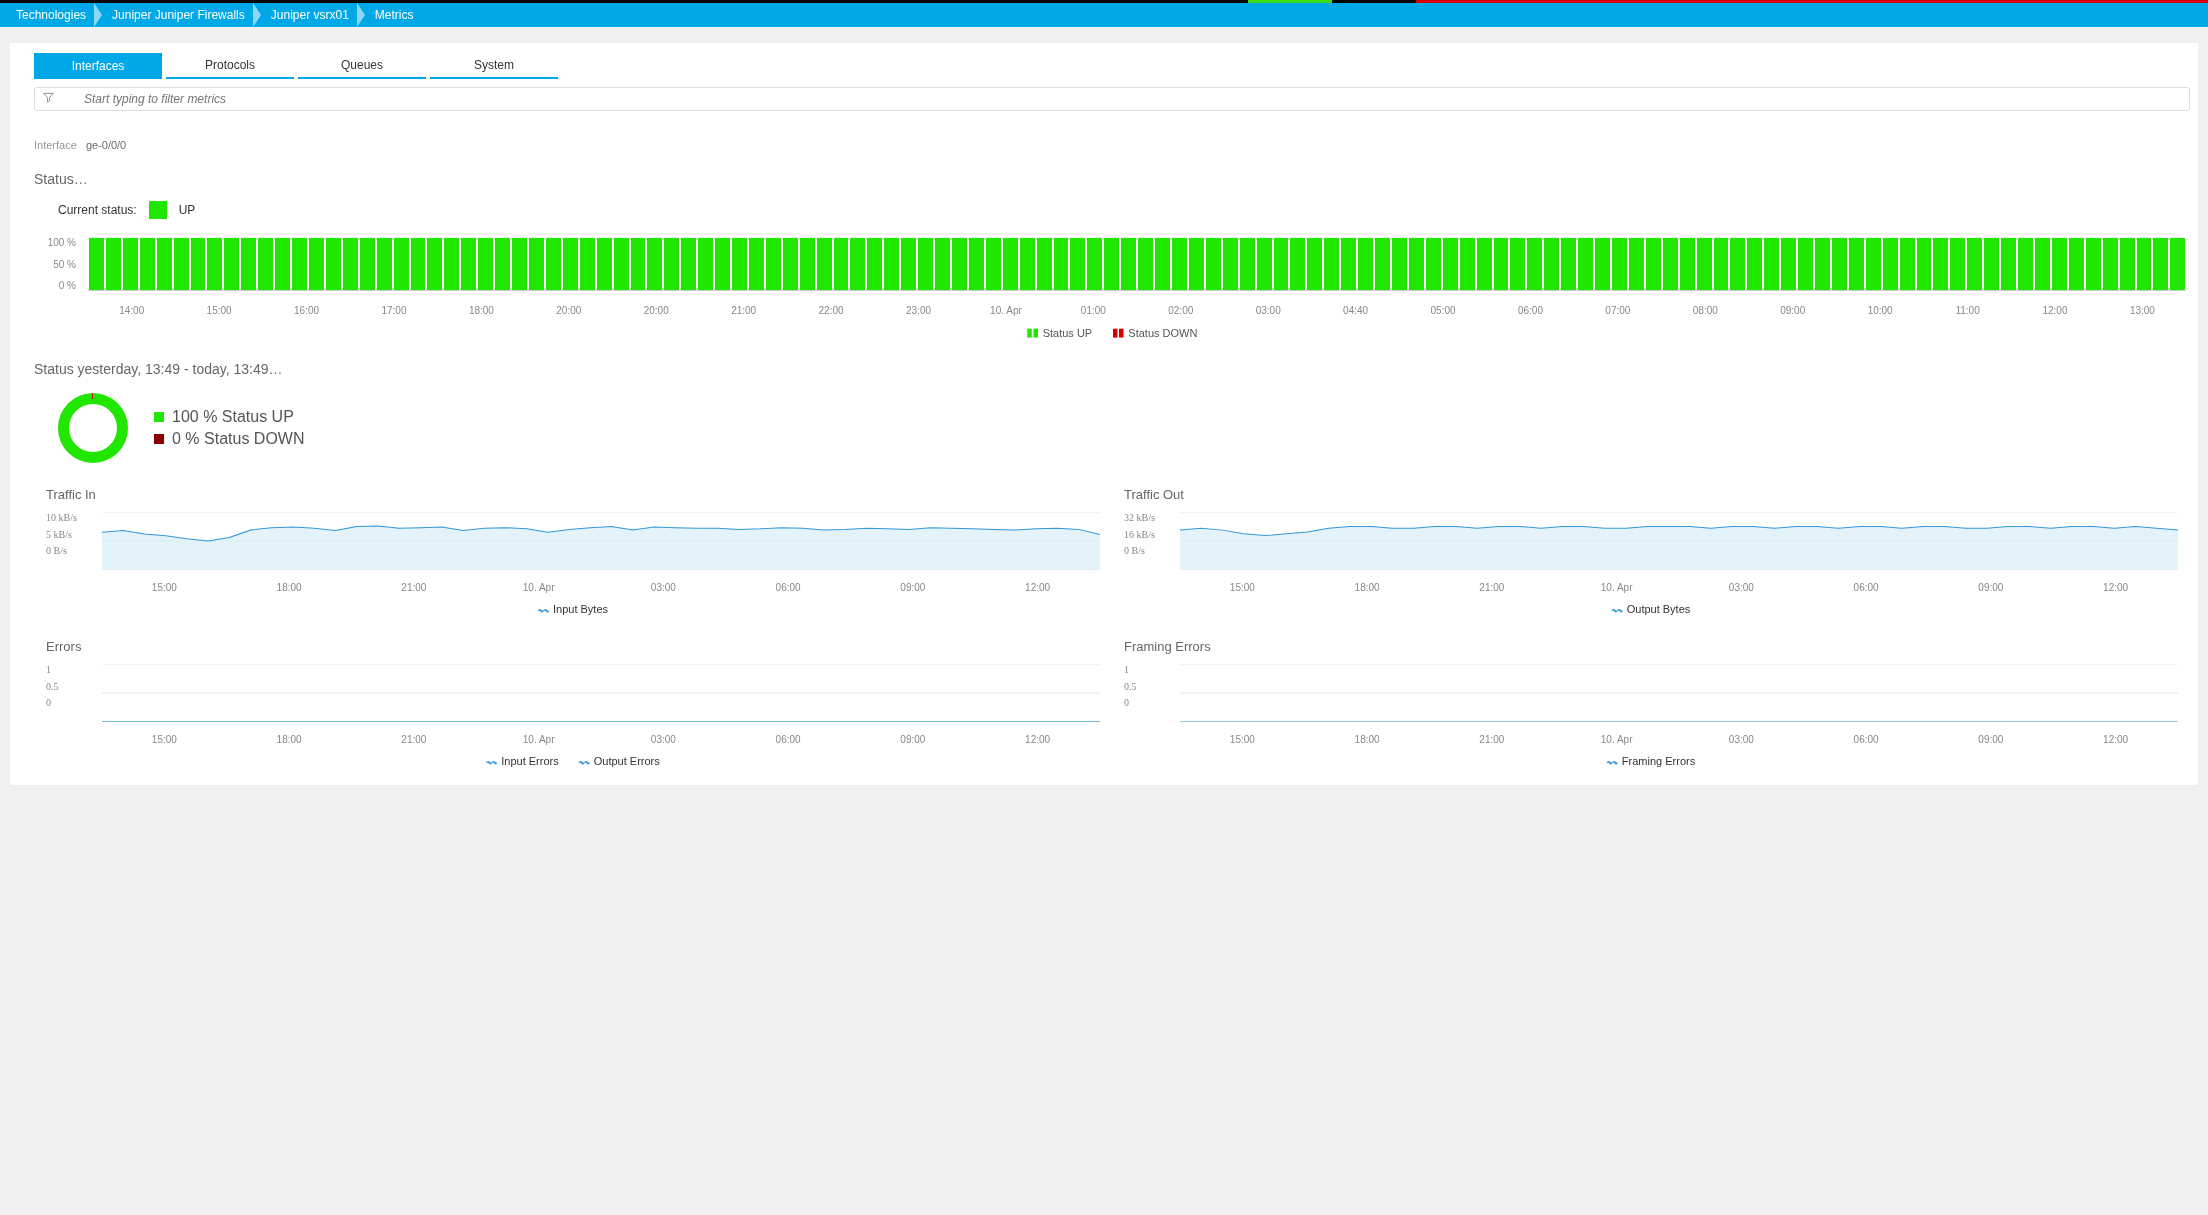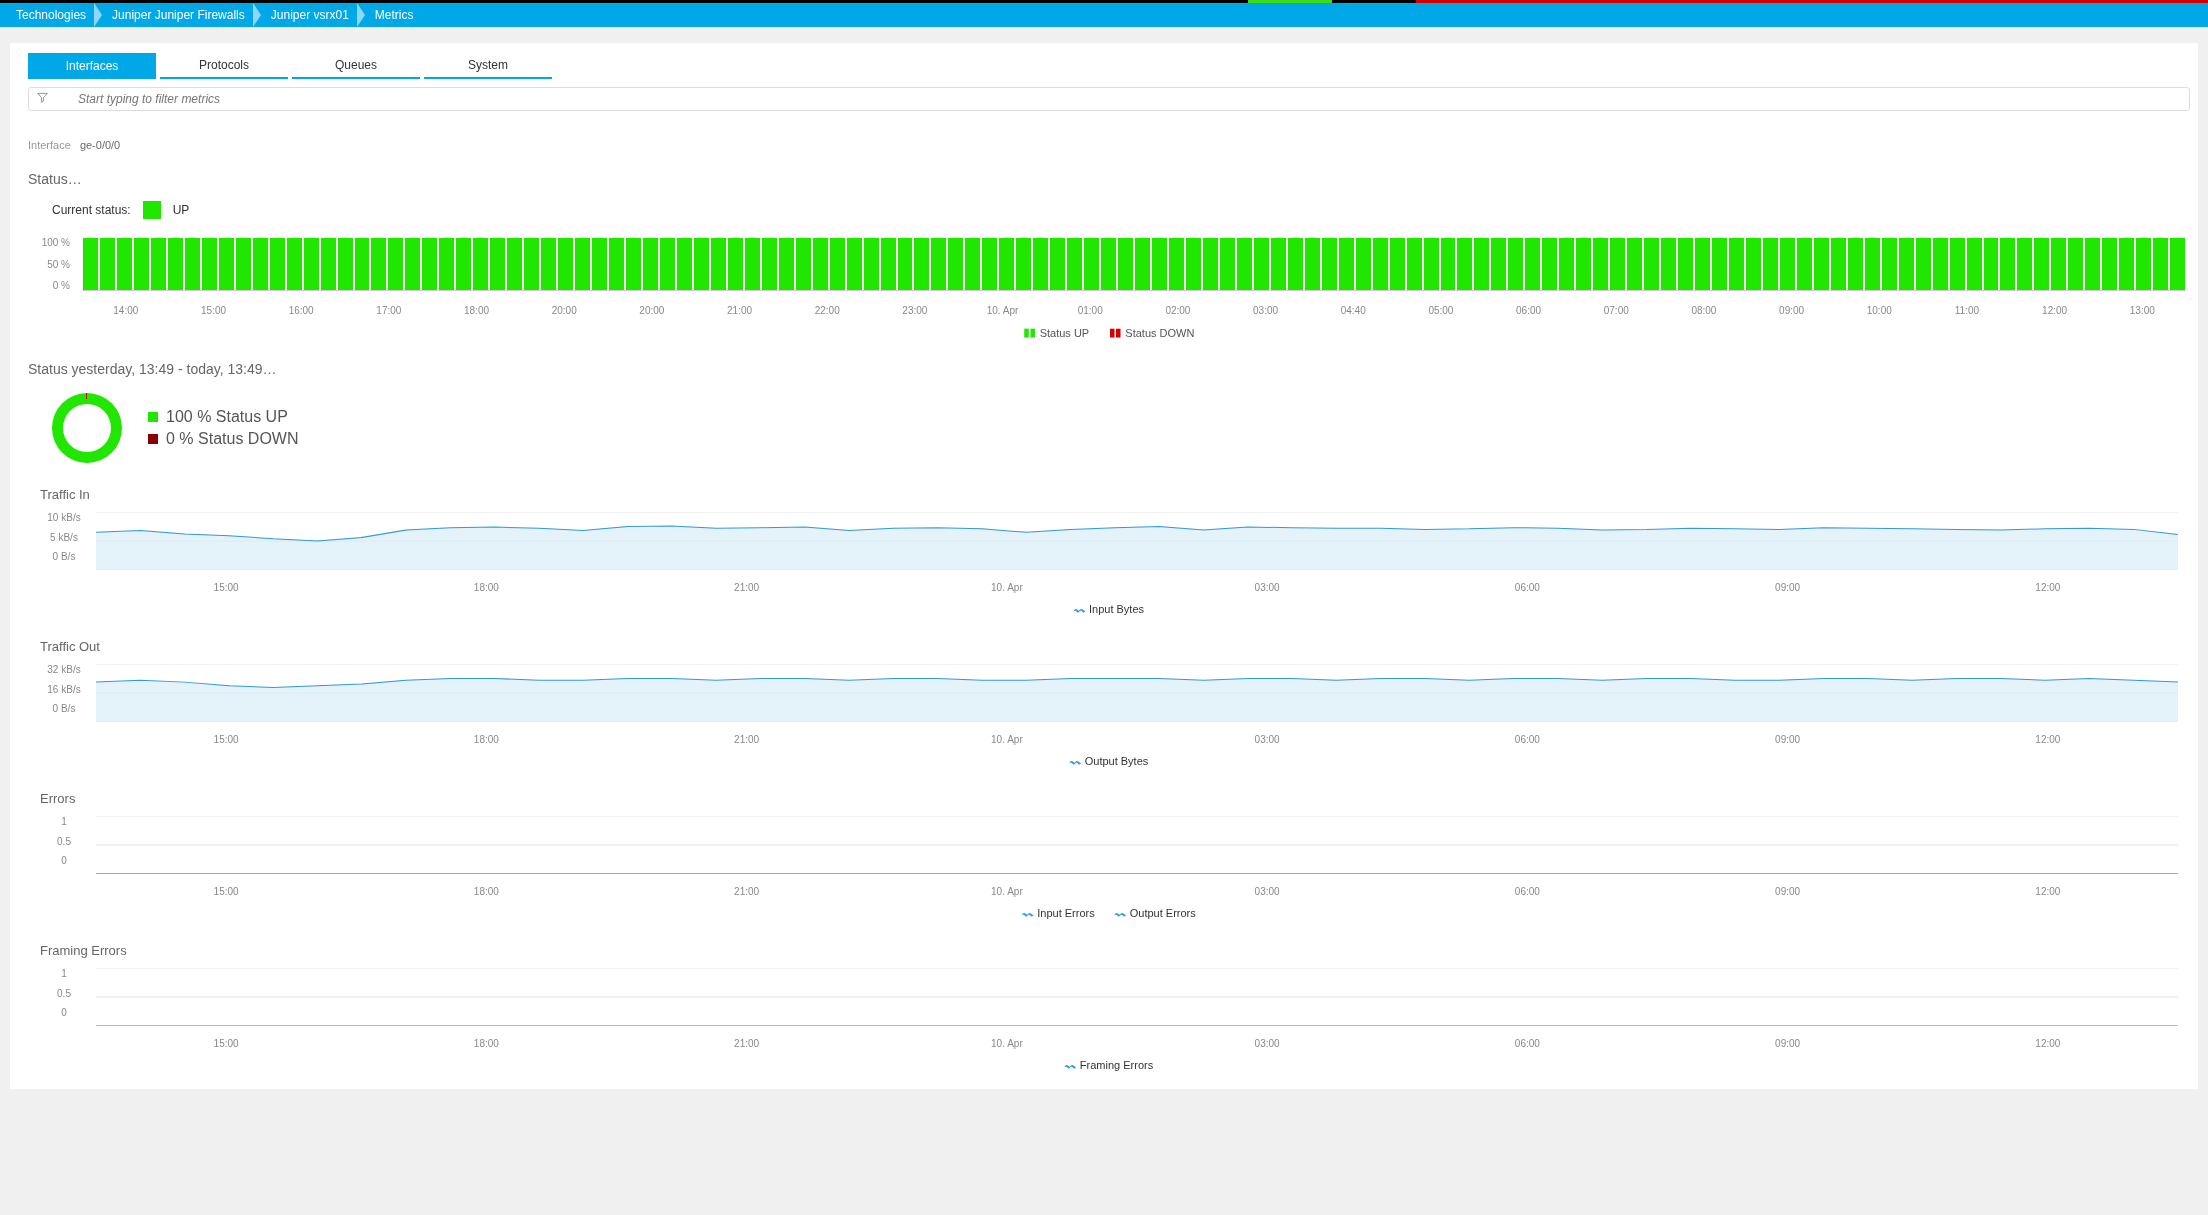--- a/index.html
+++ b/index.html
@@ -22,7 +22,7 @@
 .crumb:last-child::after{ display:none; }
 
 
-.content { background:#fff; margin:16px 10px 0 10px; padding:10px 8px 10px 18px; }
+.content { background:#fff; margin:16px 10px 0 10px; padding:10px 8px 10px 24px; }
 
 
 .tabs { display:flex; }

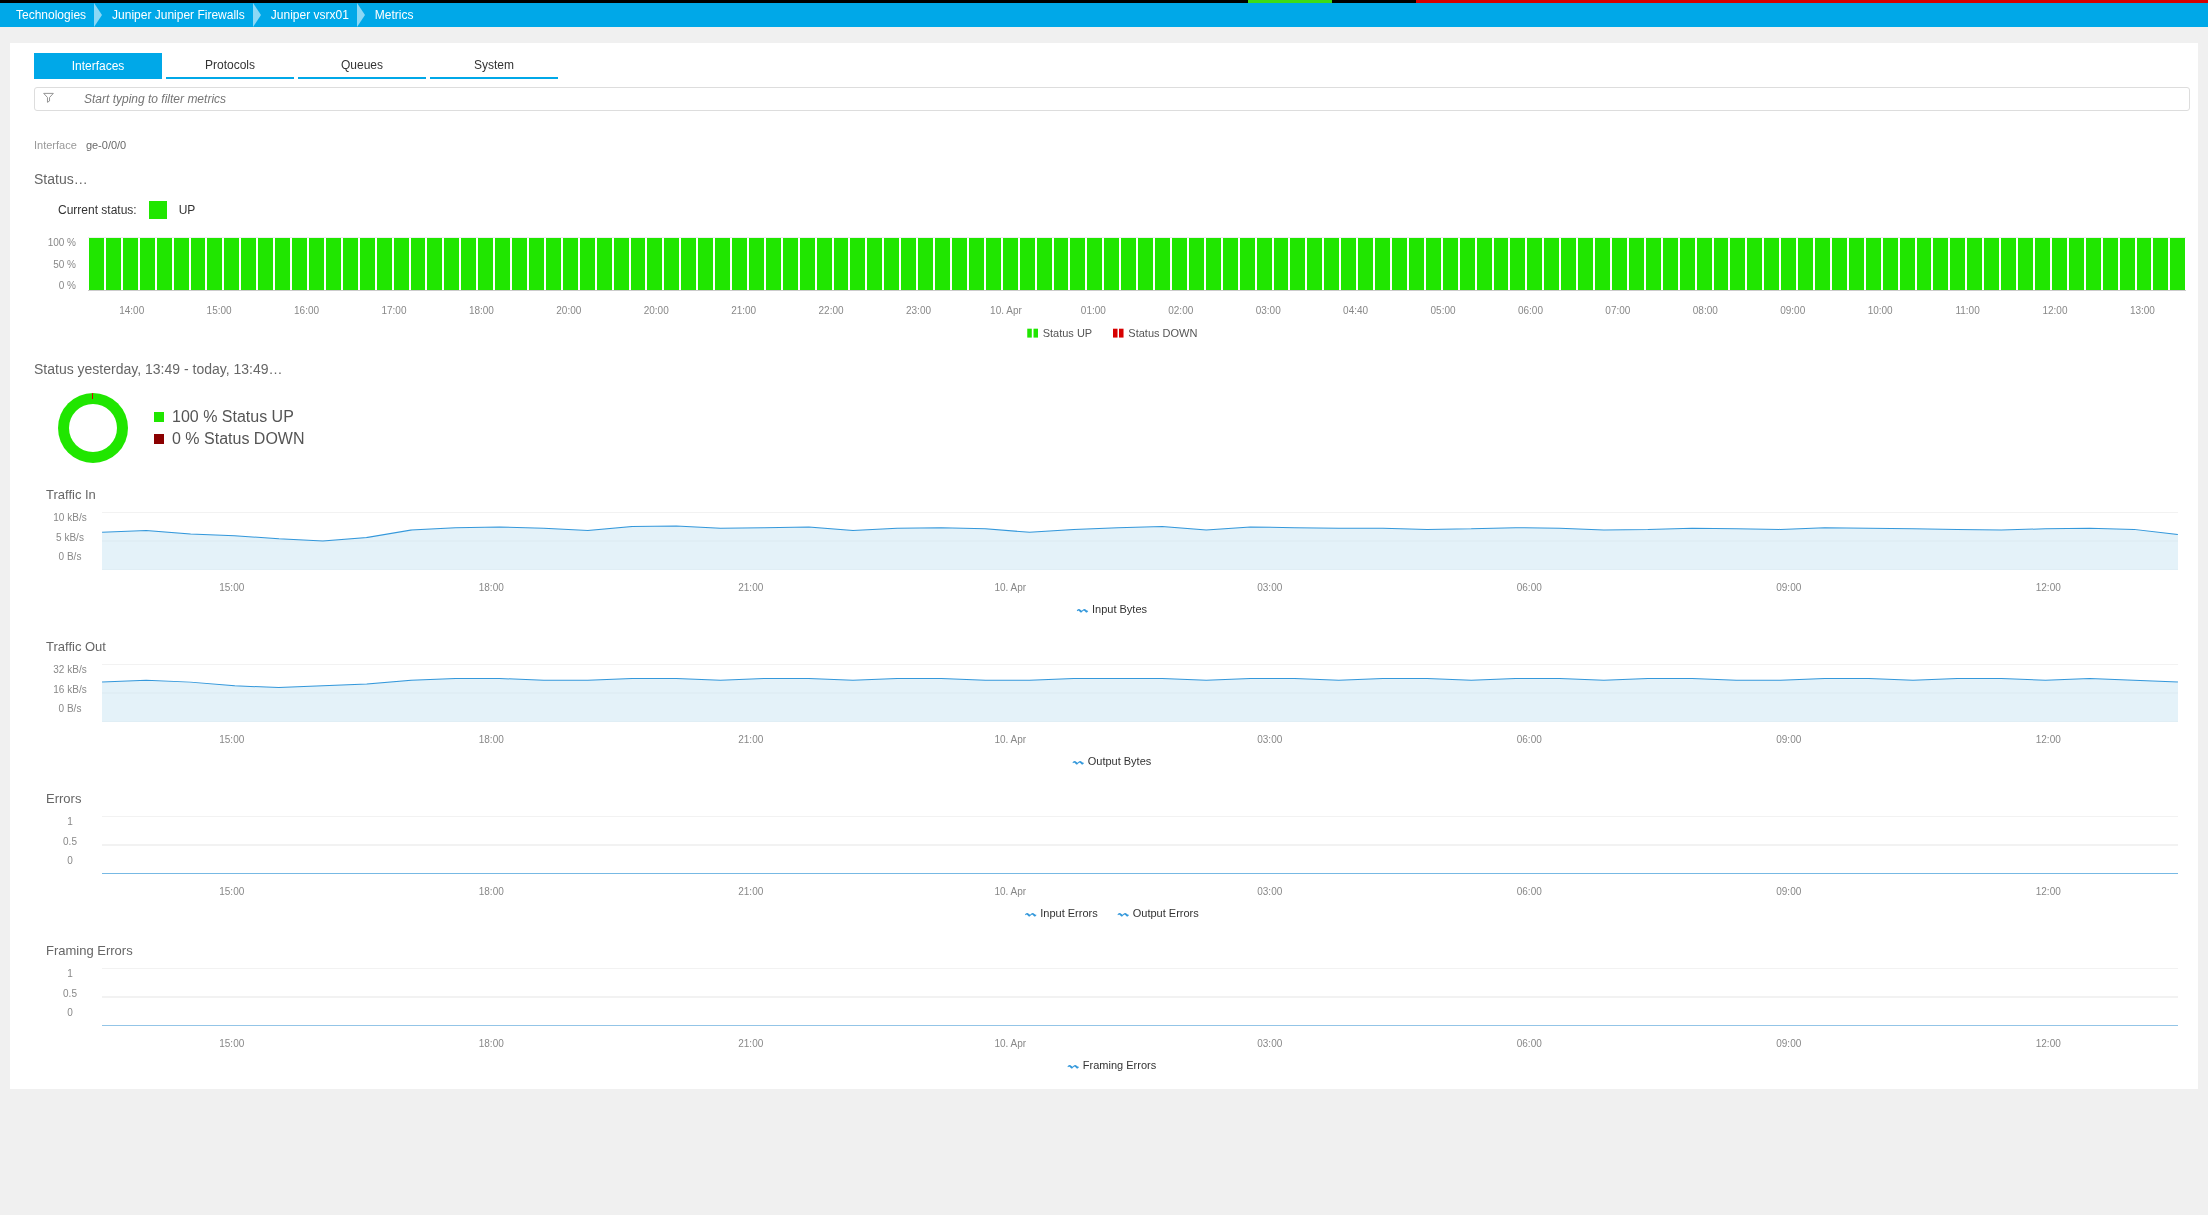--- a/index.html
+++ b/index.html
@@ -64,7 +64,7 @@
 .sq.green{ background:#20e600; } .sq.red{ background:#8b0000; }
 
 
-.chart-grid { display:flex;flex-direction:column; }
+.chart-grid { display:flex; }
 .chart-col { flex:1; padding:6px 12px; }
 
 

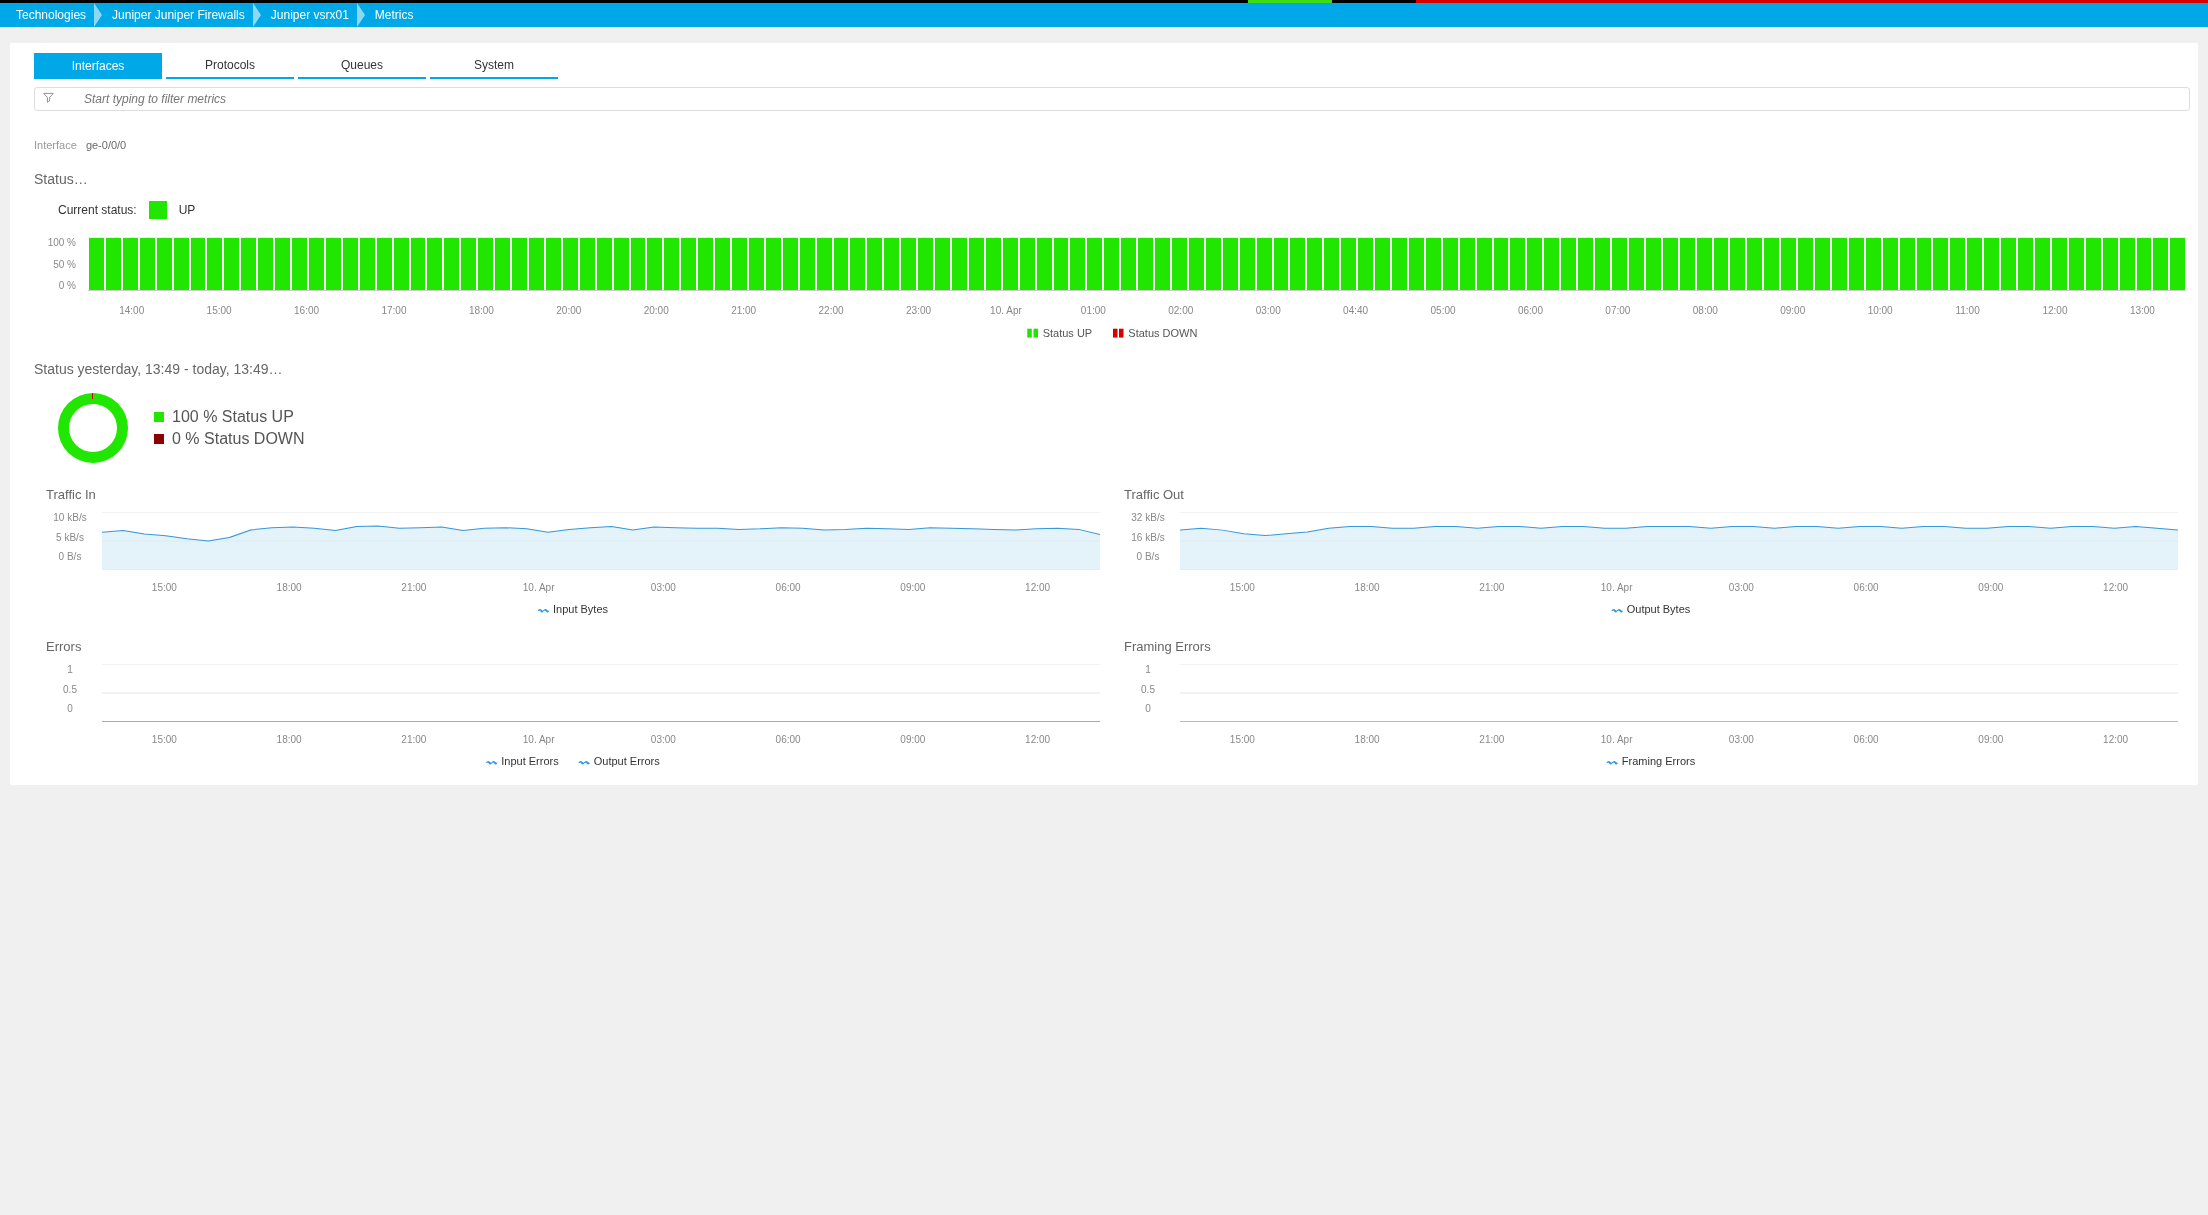--- a/index.html
+++ b/index.html
@@ -71,7 +71,7 @@
 .mini-chart { margin-top:10px; }
 .mini-chart .title{ font-size:13px; color:#666; margin-bottom:10px; }
 .mc-plot { position:relative; height:68px; }
-.mc-plot .ylabels{ position:absolute; left:0; top:0; bottom:18px; width:54px; display:flex; flex-direction:column; justify-content:space-between; text-align:center; font-size:10px; color:#888; padding-right:6px; }
+.mc-plot .ylabels{ position:absolute; left:0; top:0; bottom:24px; width:54px; display:flex; flex-direction:column; justify-content:space-between; text-align:left; font-size:10px; color:#888; padding-right:6px;font-family:Liberation Serif, serif; }
 .mc-plot svg{ position:absolute; left:56px; right:0; top:0; bottom:10px; width:calc(100% - 56px); height:58px; }
 .mc-plot .grid line{ stroke:#e6e6e6; stroke-width:1; }
 .mc-plot .area{ fill:#d9edf7; fill-opacity:.7; }

